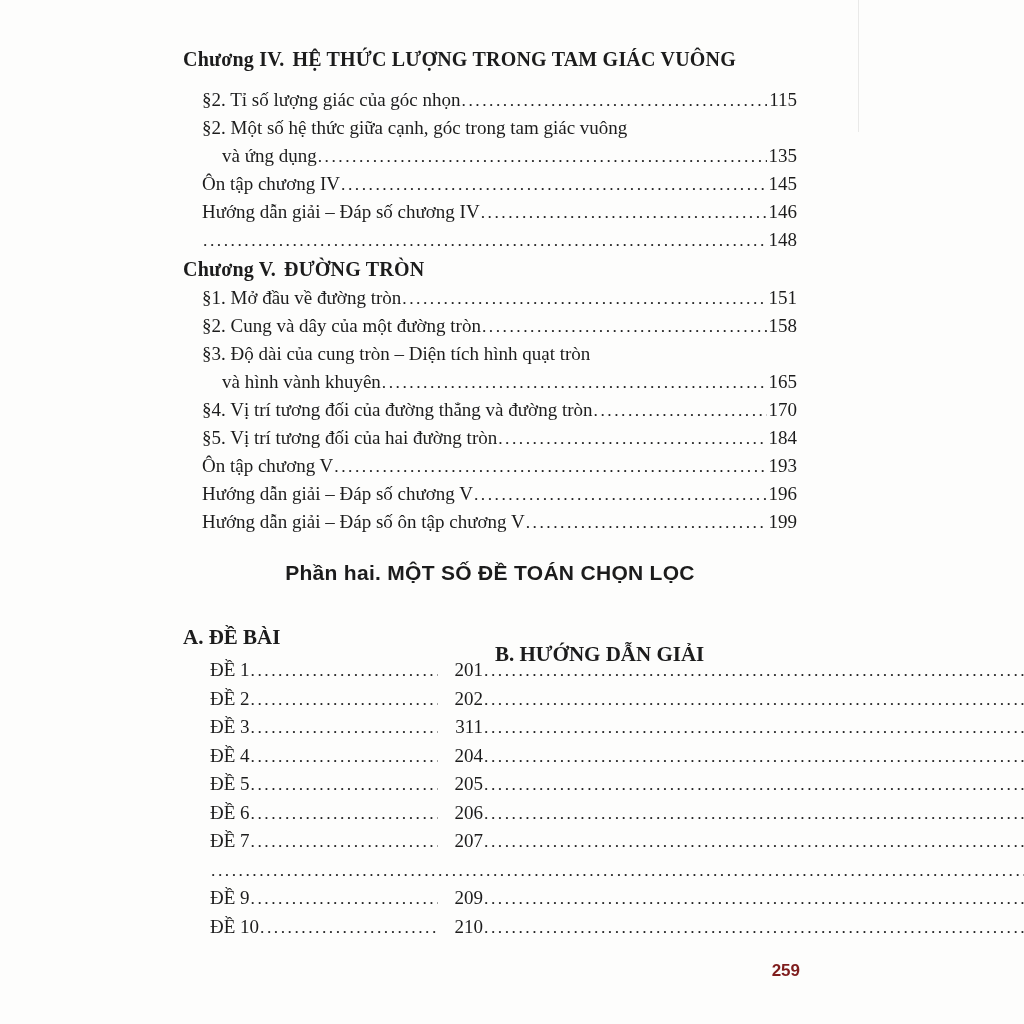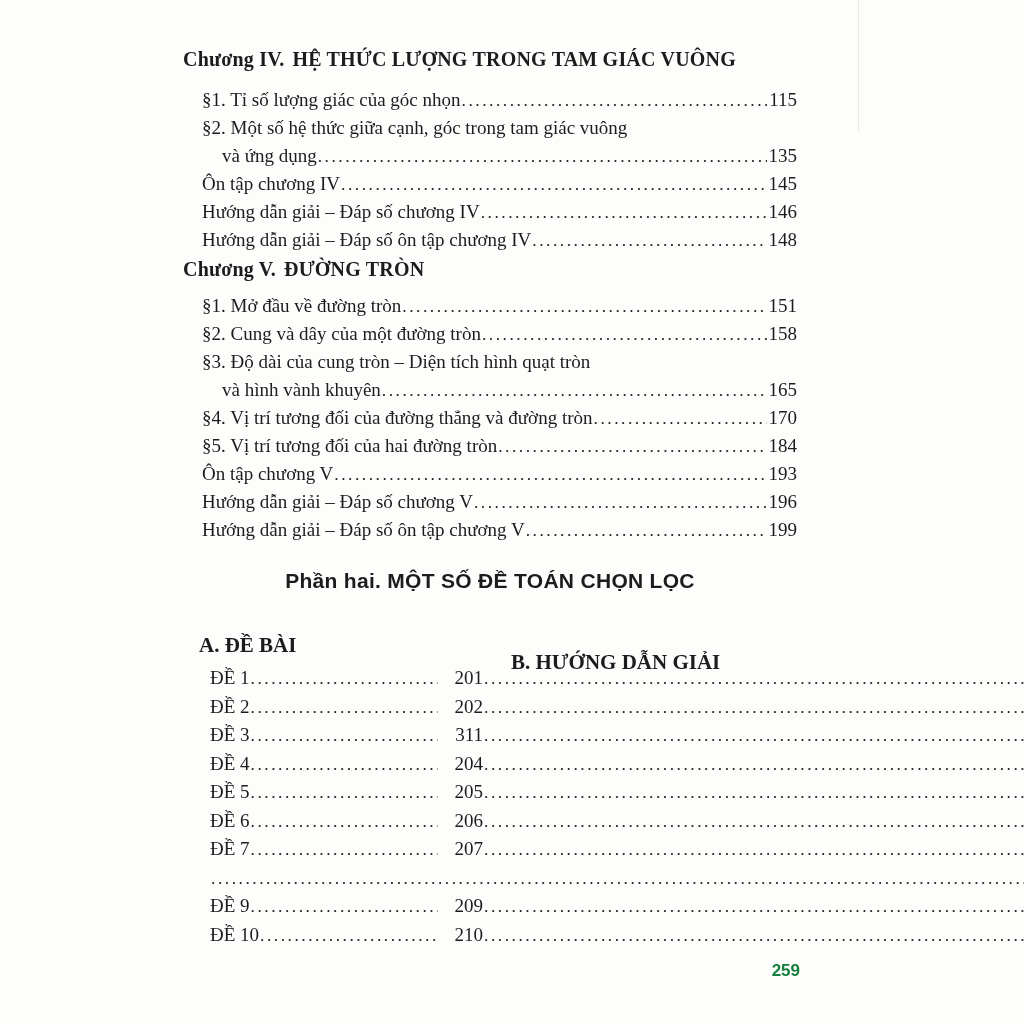--- a/index.html
+++ b/index.html
@@ -96,7 +96,7 @@
       </div>
 
       <div class="toc-row">
-        <span class="toc-label">§1. Tỉ số lượng giác của góc nhọn</span>
+        <span class="toc-label">§2. Tỉ số lượng giác của góc nhọn</span>
         <span class="dots"></span>
         <span class="toc-page">115</span>
       </div>

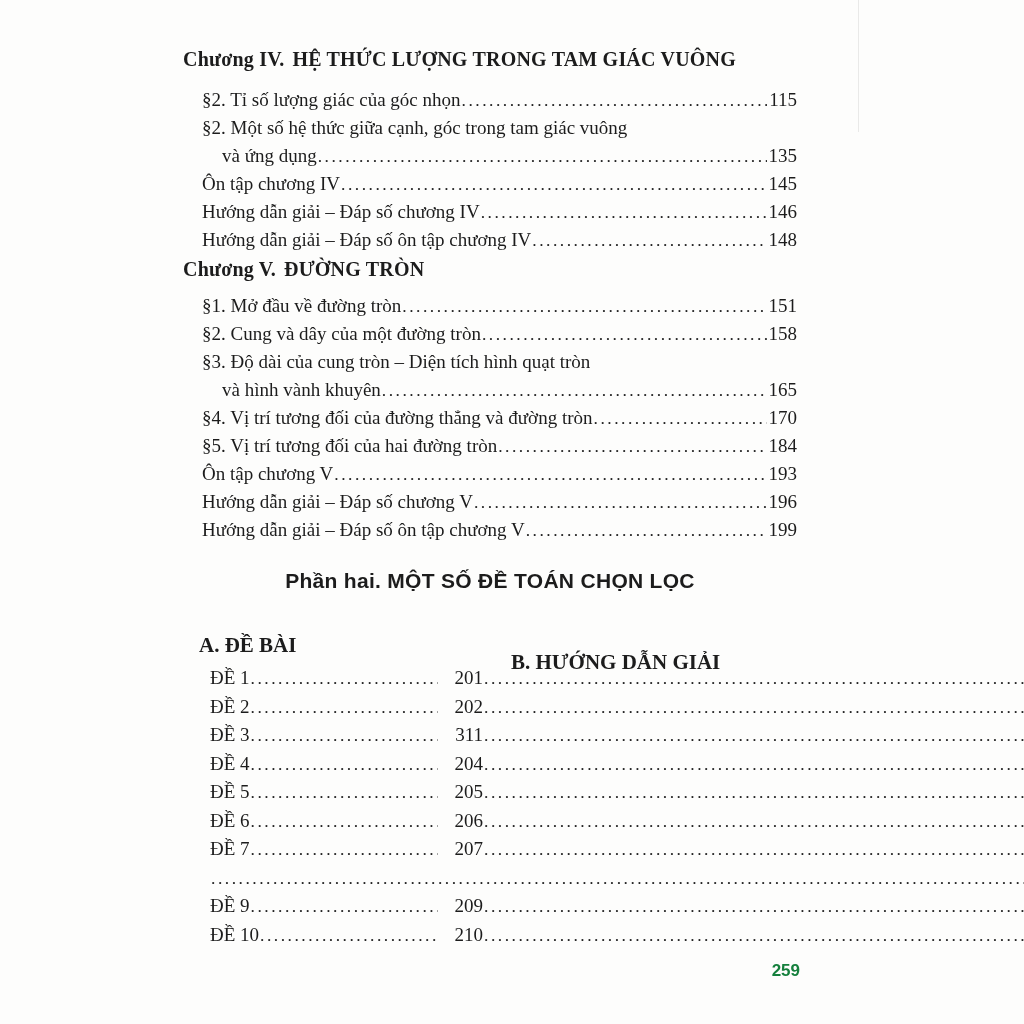--- a/index.html
+++ b/index.html
@@ -123,7 +123,6 @@
       </div>
 
       <div class="toc-row">
-        <span class="toc-label">Hướng dẫn giải – Đáp số ôn tập chương IV</span>
         <span class="dots"></span>
         <span class="toc-page">148</span>
       </div>

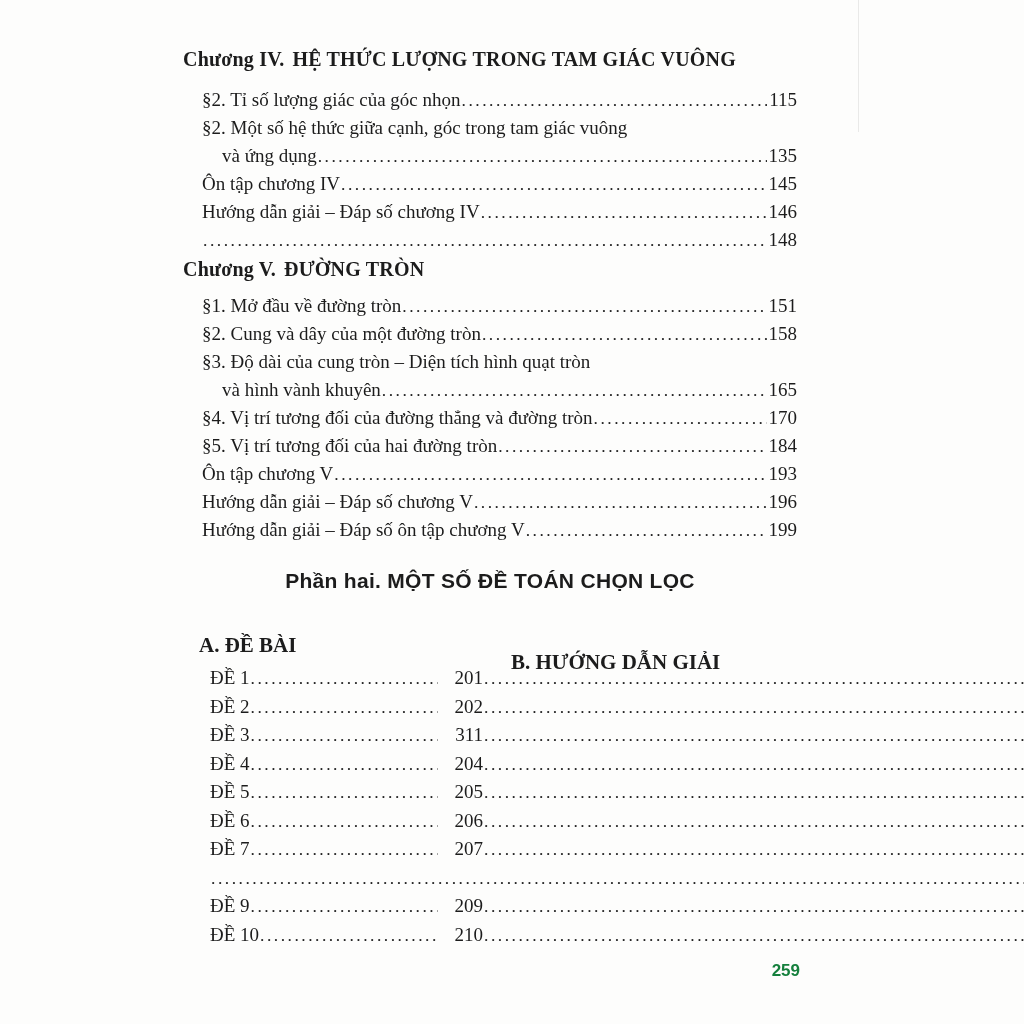--- a/index.html
+++ b/index.html
@@ -29,7 +29,7 @@
   }
   .chapter-title .t-prefix{margin-right:8px;}
   .ch4 .chapter-title{margin-bottom:12px;}
-  .ch5 .chapter-title{margin-top:0;margin-bottom:8px;}
+  .ch5 .chapter-title{margin-top:0;margin-bottom:0;}
   .toc-row{
     display:flex;align-items:baseline;
     line-height:28px;font-size:19px;

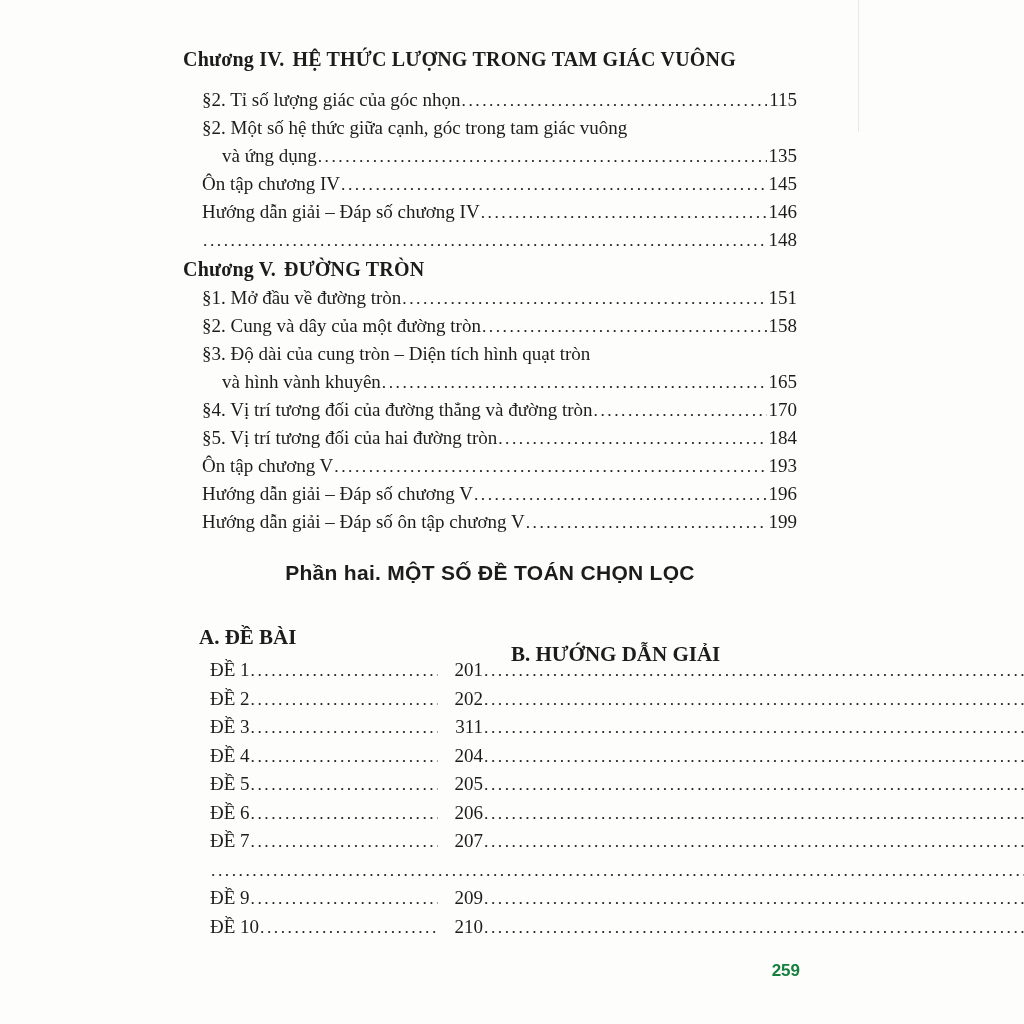--- a/index.html
+++ b/index.html
@@ -59,7 +59,6 @@
     margin-top:38px;
     font-weight:bold;font-size:21px;line-height:26px;
     height:26px;
-    margin-left:16px;
   }
   .col-header-a{position:absolute;left:0;top:0;white-space:nowrap;}
   .col-header-b{position:absolute;left:312px;top:17px;white-space:nowrap;}

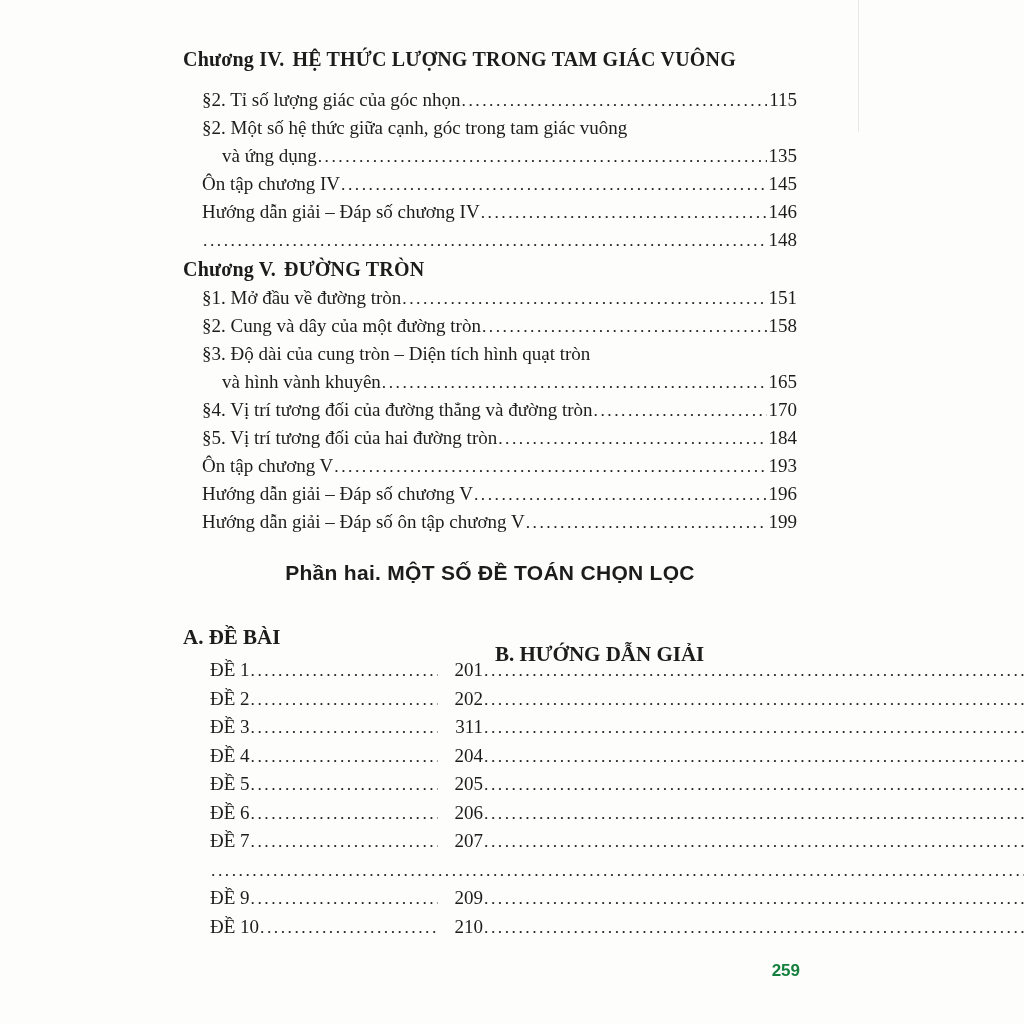--- a/index.html
+++ b/index.html
@@ -78,7 +78,7 @@
     position:absolute;right:224px;top:961px;
     font-family:"Liberation Sans","DejaVu Sans",sans-serif;
     font-weight:bold;font-size:17px;
-    color:#15803d;
+    color:#7f1d1d;
   }
 </style>
 </head>

